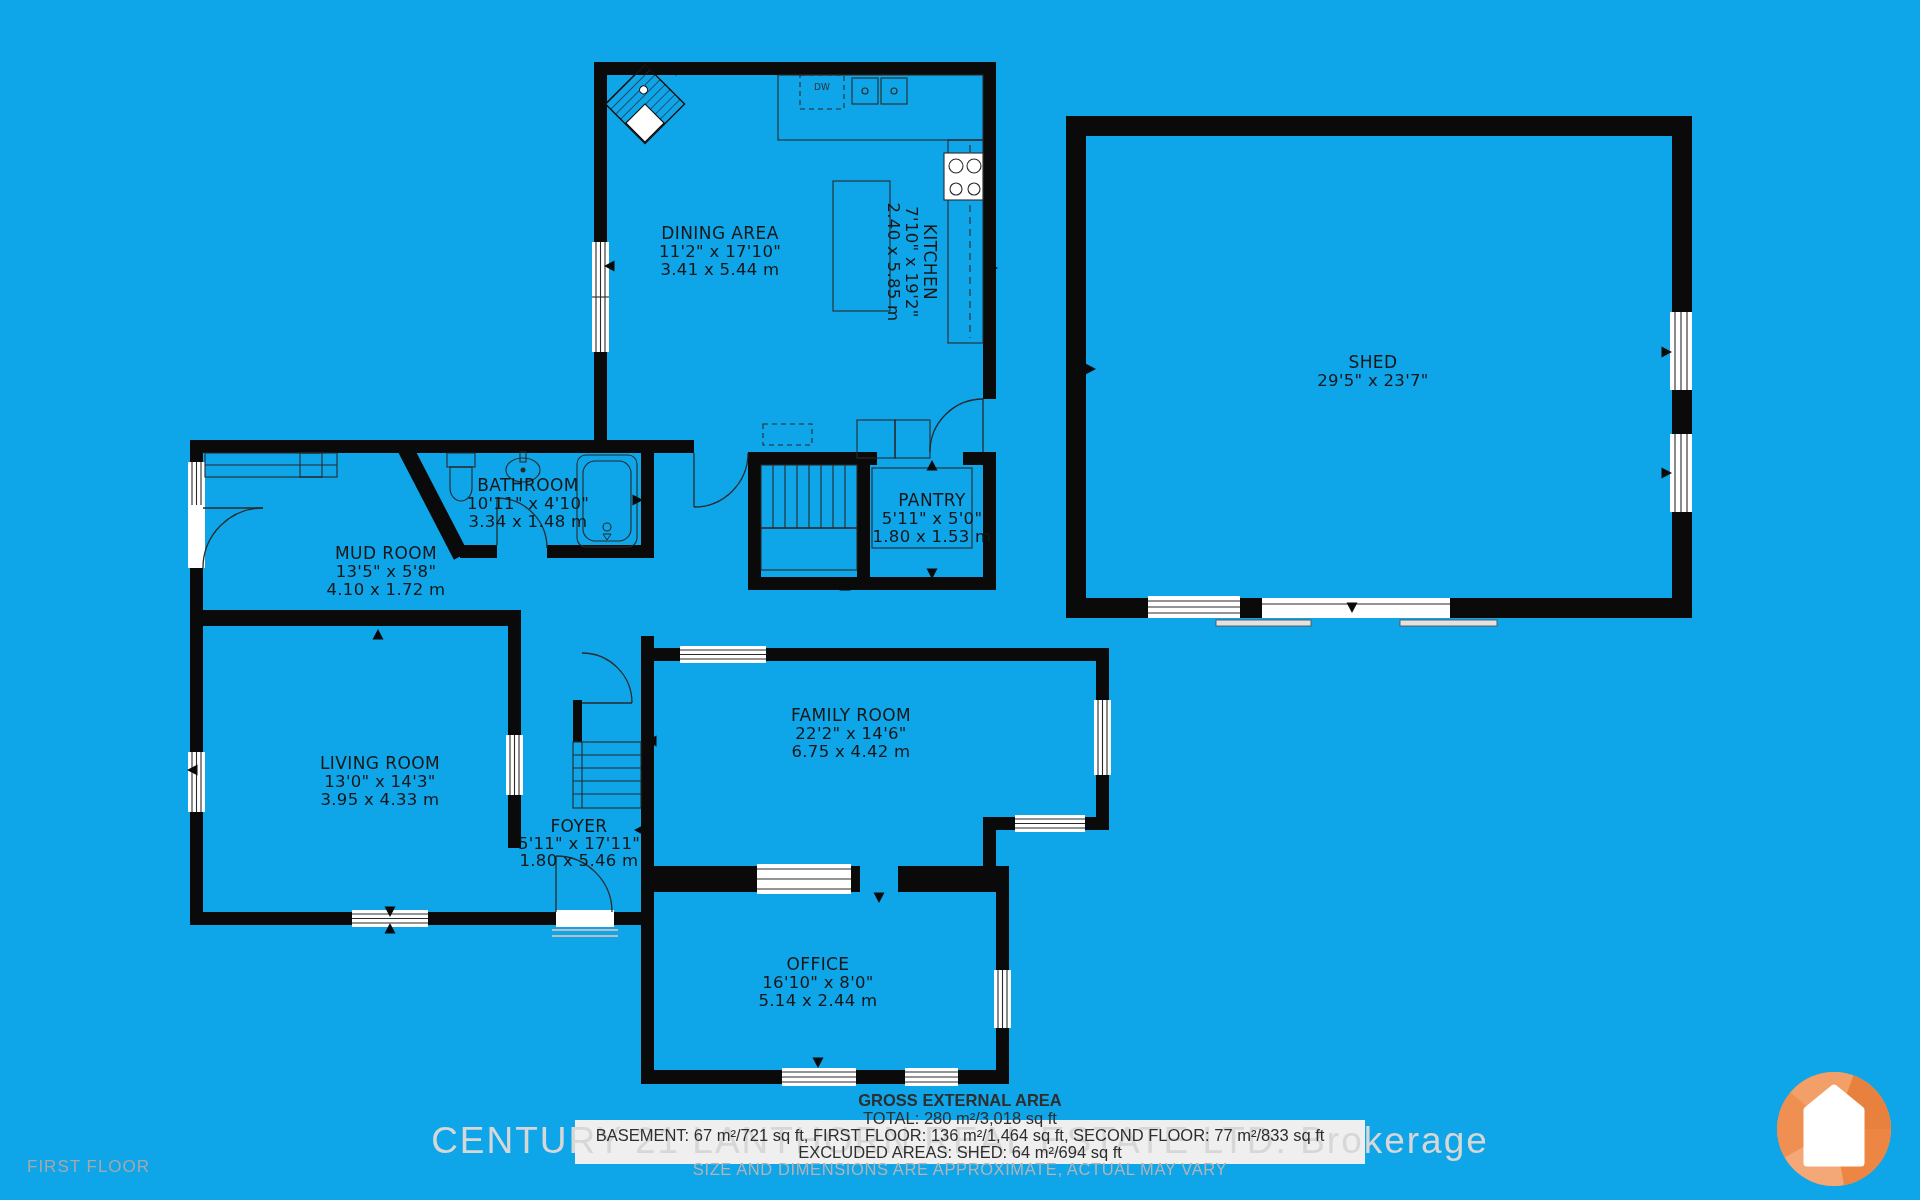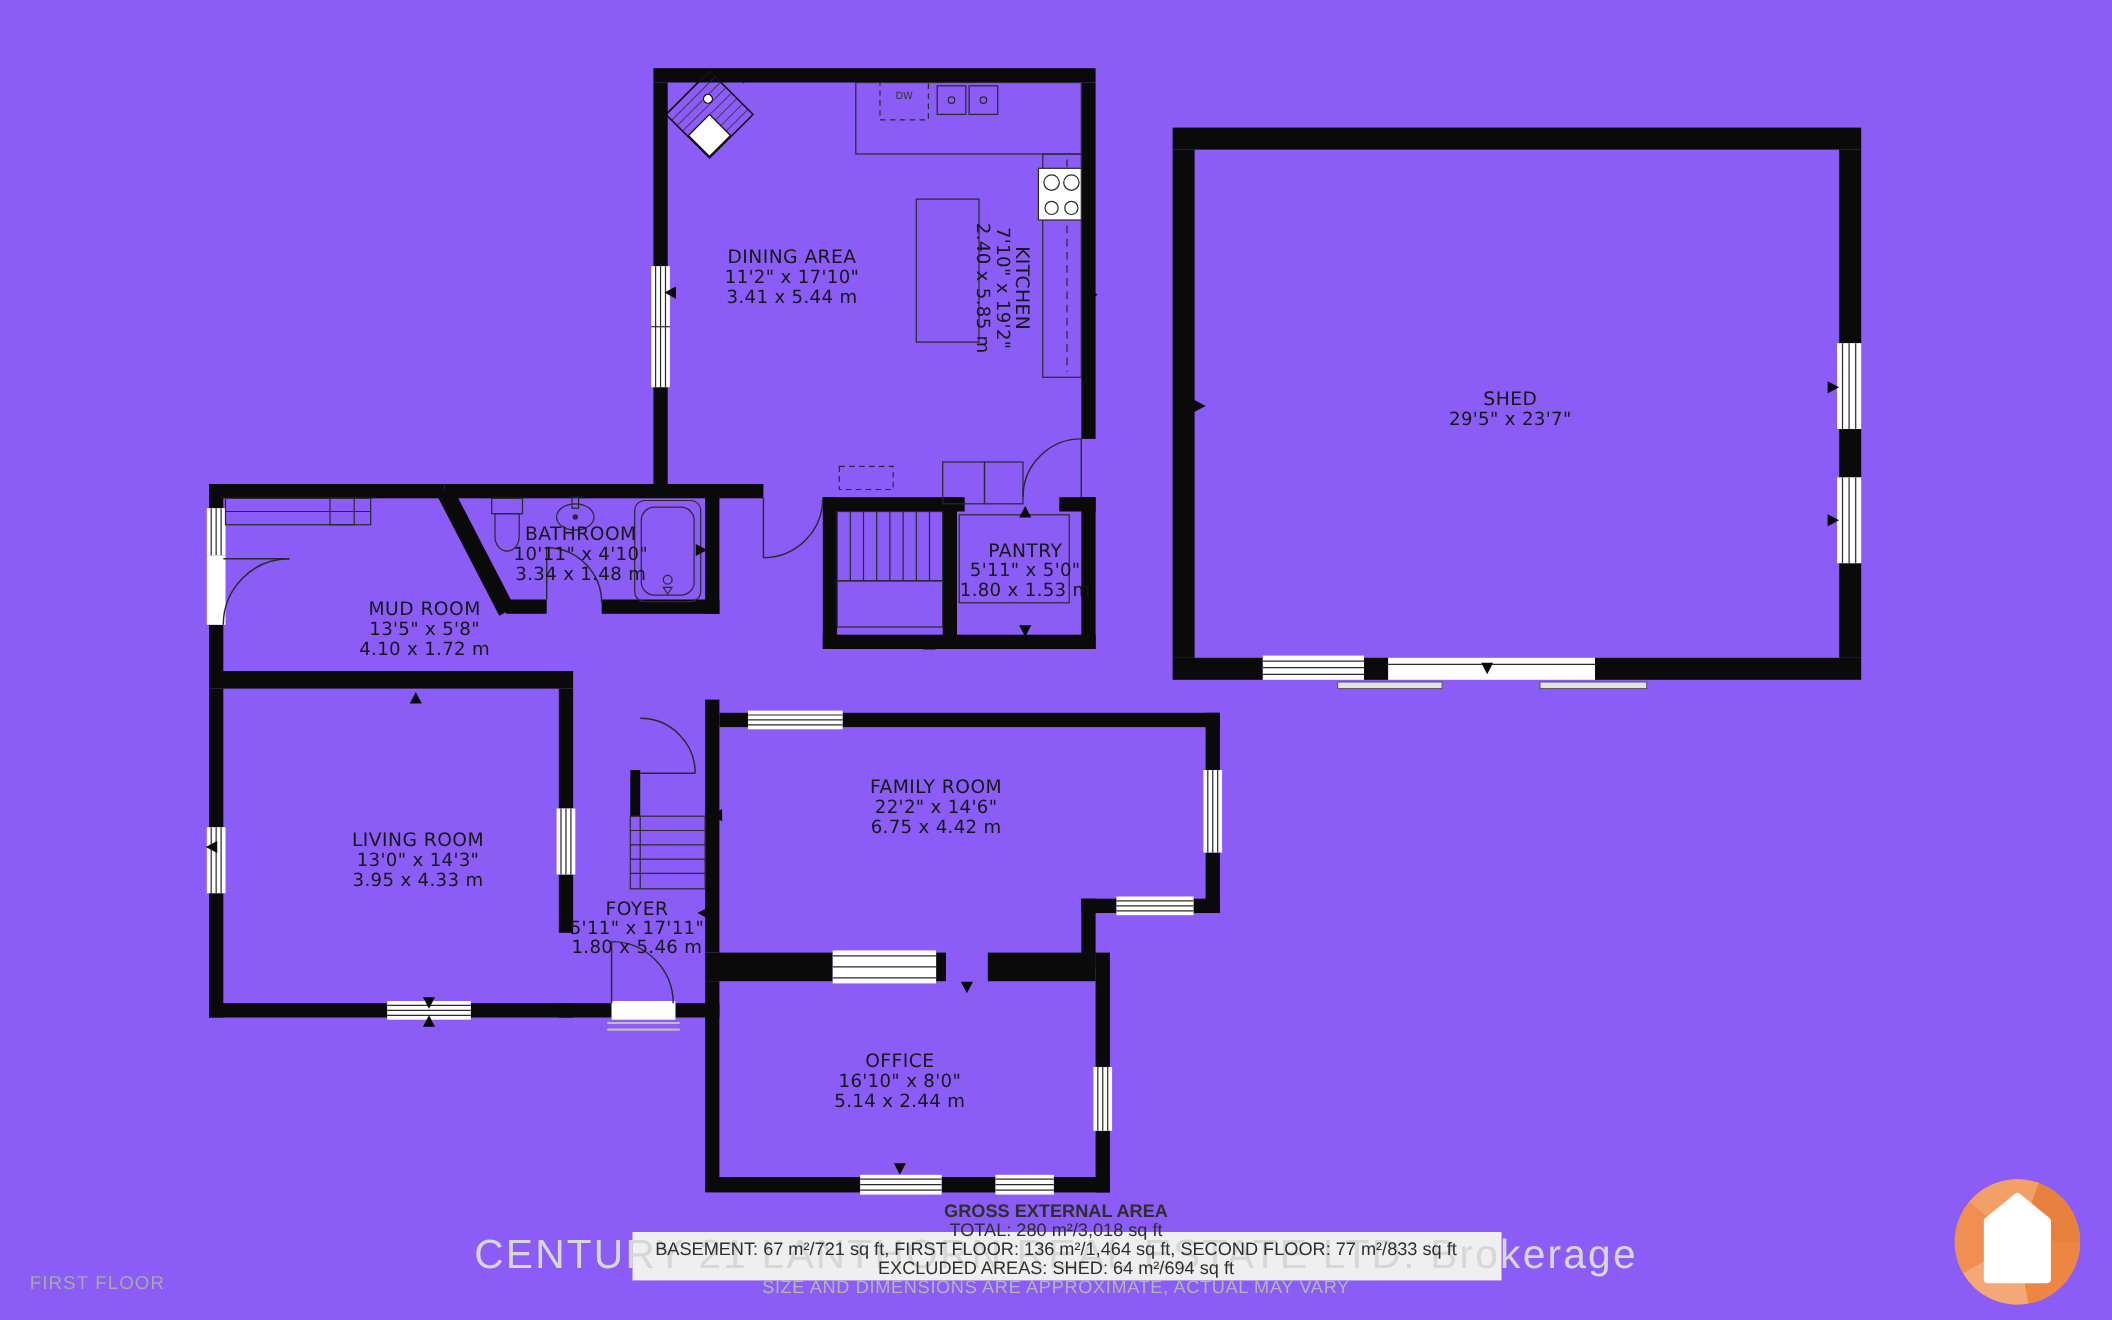--- a/index.html
+++ b/index.html
@@ -3,7 +3,7 @@
 <meta charset="utf-8">
 <style>
   html,body{margin:0;padding:0;background:#fff;}
-  .canvas{position:relative;width:1920px;height:1200px;background:#8b5cf6;overflow:hidden;}
+  .canvas{position:relative;width:1920px;height:1200px;background:#0ea5e9;overflow:hidden;}
   svg{position:absolute;left:0;top:0;}
   text{font-family:"DejaVu Sans",sans-serif;fill:#161616;}
   .room-name{font-size:17px;letter-spacing:.4px;}

